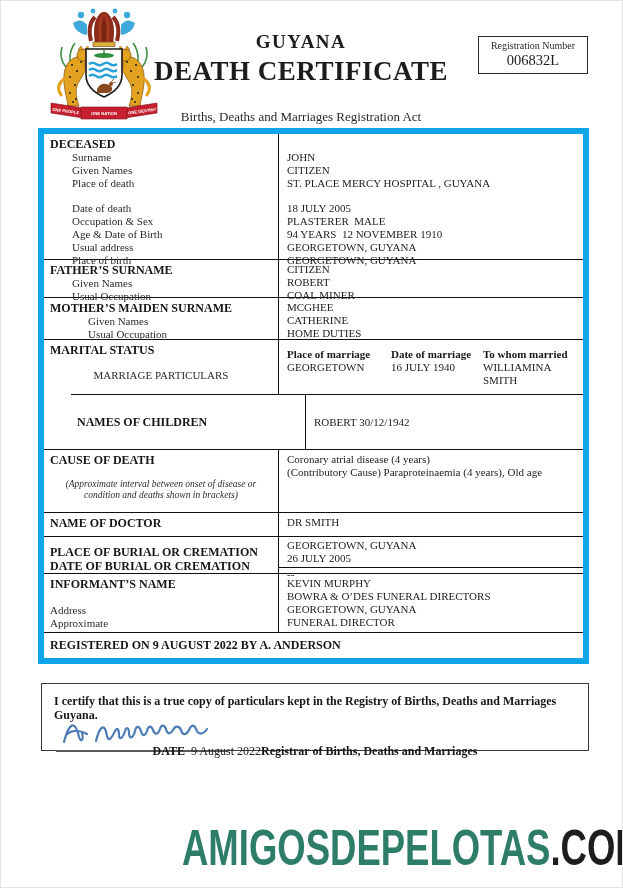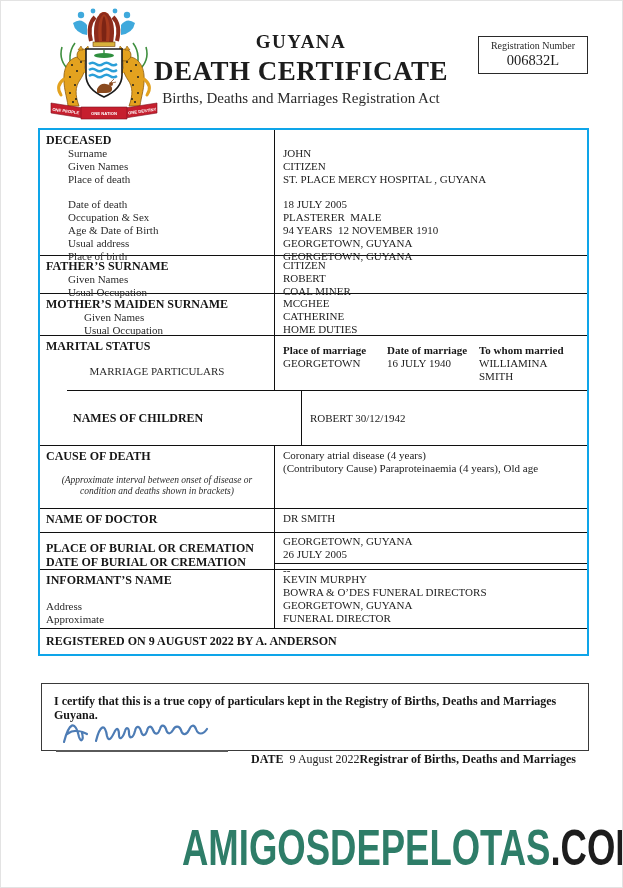--- a/index.html
+++ b/index.html
@@ -12,7 +12,7 @@
   .title-block { position:absolute; left:130px; top:30px; width:340px; text-align:center; }
   .country { font-size:19px; font-weight:bold; letter-spacing:1.5px; color:#1c1c1c; }
   .doc-title { font-size:27px; font-weight:bold; letter-spacing:0.5px; margin-top:3px; color:#1c1c1c; }
-  .subtitle { font-size:15px; margin-top:3px; color:#2a2a2a; }
+  .subtitle { font-size:13px; margin-top:22px; color:#2a2a2a; }
   .regbox { position:absolute; left:477px; top:35px; width:110px; height:38px; border:1.5px solid #2a2a2a; text-align:center; }
   .regbox .rlabel { font-size:10px; margin-top:3px; color:#2a2a2a; }
   .regbox .rvalue { font-size:14.5px; margin-top:1px; color:#1c1c1c; }

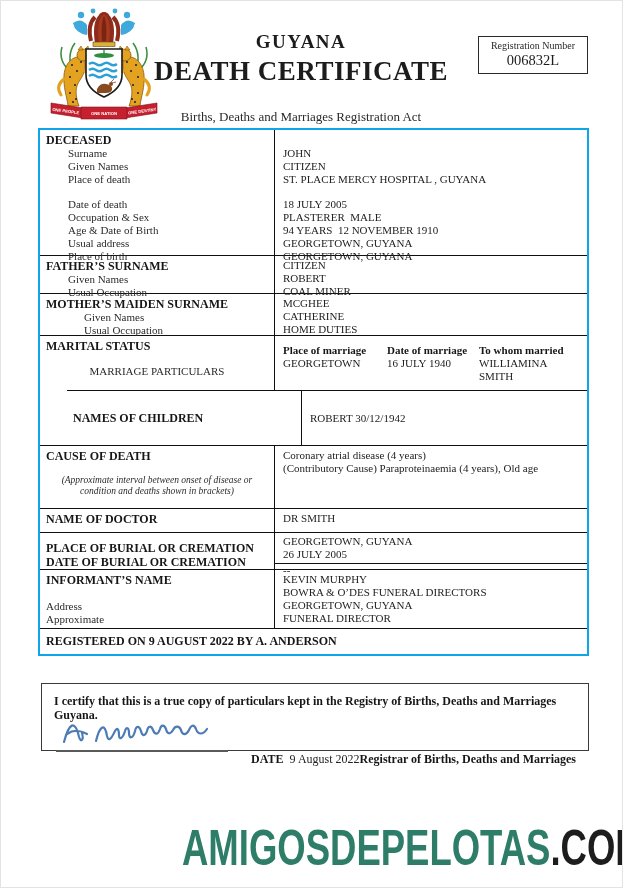--- a/index.html
+++ b/index.html
@@ -18,7 +18,7 @@
   .regbox .rvalue { font-size:14.5px; margin-top:1px; color:#1c1c1c; }
 
   
-  .cert-table { position:absolute; left:37px; top:127px; width:551px; border:2px solid #0ea5e9; background:#fff; }
+  .cert-table { position:absolute; left:37px; top:127px; width:551px; border:6px solid #0ea5e9; background:#fff; }
   .row { display:grid; grid-template-columns:235px 1fr; border-top:1.5px solid #101010; }
   .row:first-child { border-top:none; }
   .lc { border-right:1.5px solid #101010; padding:3px 6px; }

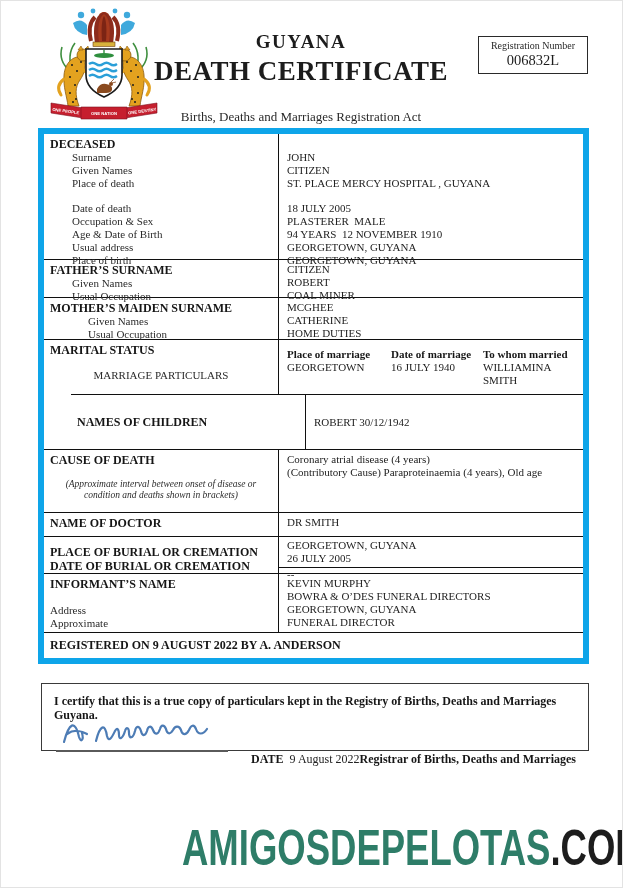--- a/index.html
+++ b/index.html
@@ -66,7 +66,7 @@
   .certify .statement { font-size:12px; font-weight:bold; color:#161616; line-height:14px; }
   .sig-wrap { position:absolute; left:14px; top:28px; width:180px; height:40px; }
   .sig-underline { position:absolute; left:14px; top:66px; width:172px; border-bottom:2px solid #5a5a5a; }
-  .certify-bottom { position:absolute; left:12px; right:12px; top:68px; display:flex; justify-content:flex-end; }
+  .certify-bottom { position:absolute; left:12px; right:12px; top:60px; display:flex; justify-content:center; }
   .date-left { font-size:12px; color:#222; }
   .date-left b { font-weight:bold; color:#161616; }
   .registrar { font-size:12px; font-weight:bold; color:#161616; }

